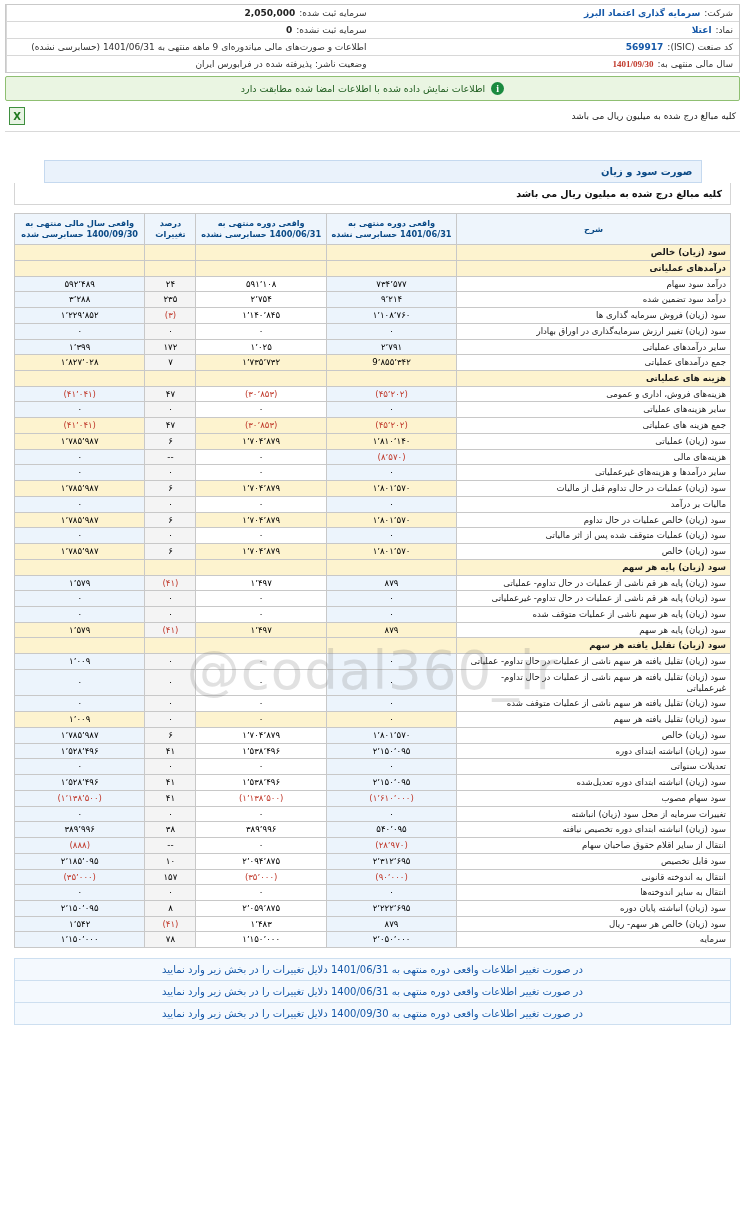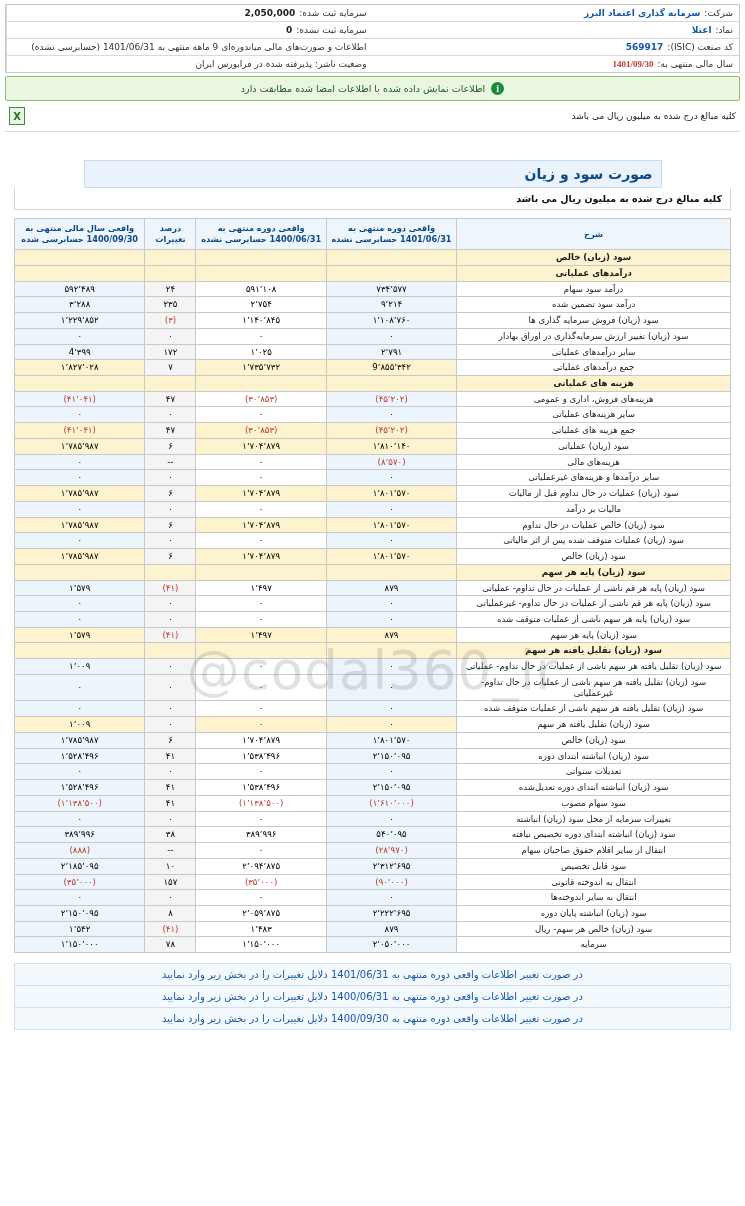--- a/index.html
+++ b/index.html
@@ -94,12 +94,12 @@
   
   .spacer { height: 28px; }
   .title-bar {
-    width: 578px;
+    width: 658px;
     margin: 0 auto;
     background: #eaf2fb;
     border: 1px solid #c5d9ef;
     color: #0b4a86;
-    font-size: 14px;
+    font-size: 10px;
     font-weight: bold;
     padding: 5px 8px;
     text-align: right;

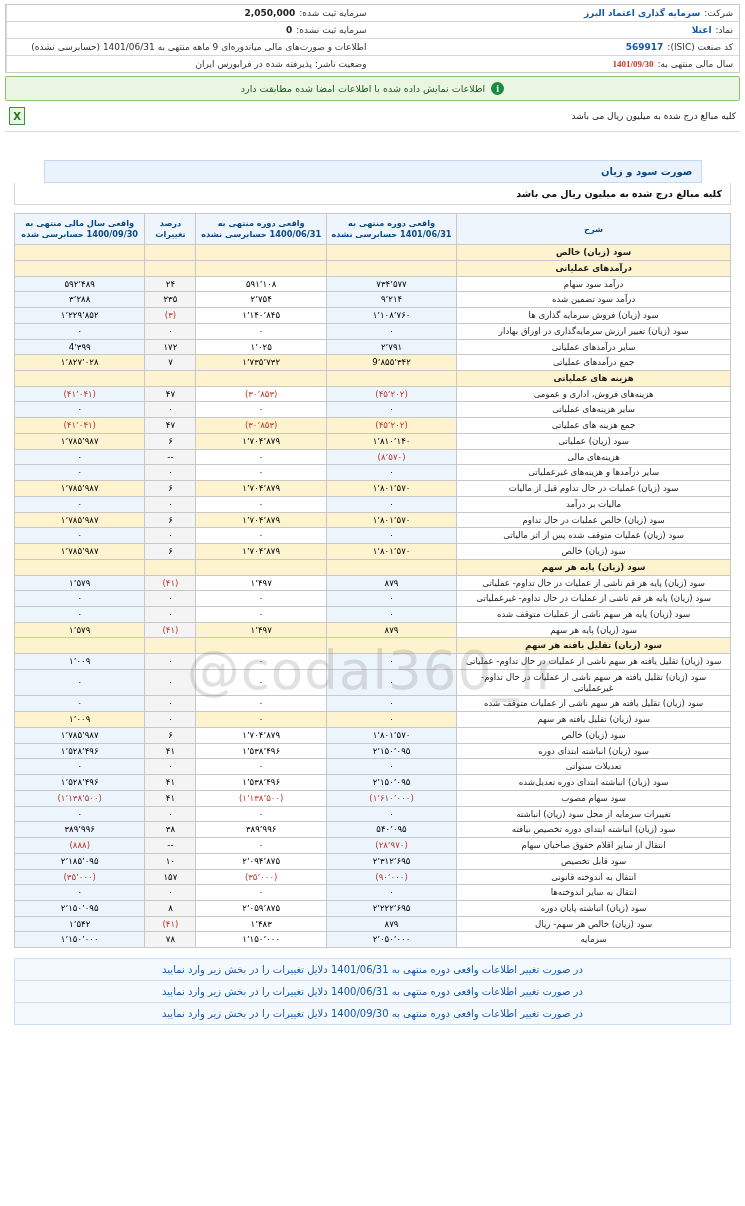--- a/index.html
+++ b/index.html
@@ -146,7 +146,7 @@
   th.c-pct { width: 47px; margin-top: 41px; }
   th.c-d { width: 120px; }
 
-  td.desc { text-align: center; color: #1a1a1a; }
+  td.desc { text-align: right; color: #1a1a1a; }
   td.num { text-align: center; font-family: "DejaVu Sans", sans-serif; }
 
   tr.section td {

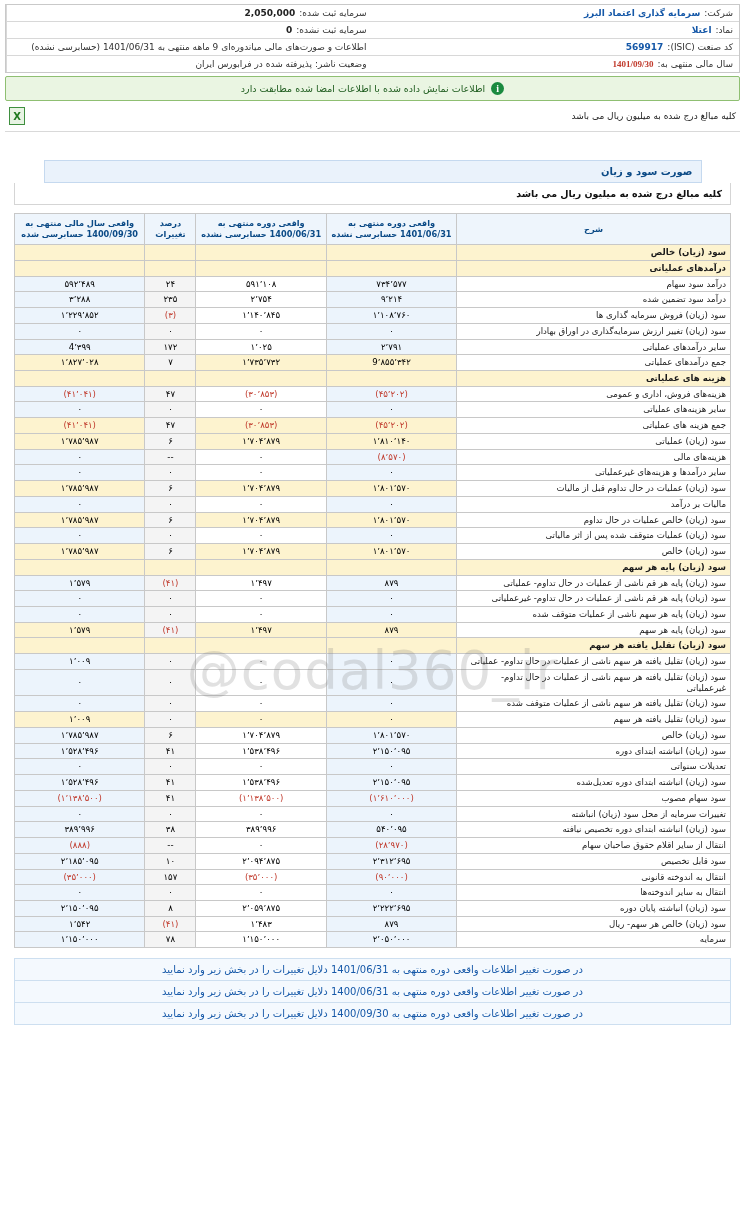--- a/index.html
+++ b/index.html
@@ -309,7 +309,7 @@
         <td class="num bg-blue">۲٬۷۹۱</td>
         <td class="num bg-white">۱٬۰۲۵</td>
         <td class="num bg-grey">۱۷۲</td>
-        <td class="num bg-blue">4٬۳۹۹</td>
+        <td class="num bg-blue">۱٬۳۹۹</td>
       </tr>
       <tr>
         <td class="desc bg-white">جمع درآمدهای عملیاتی</td>

